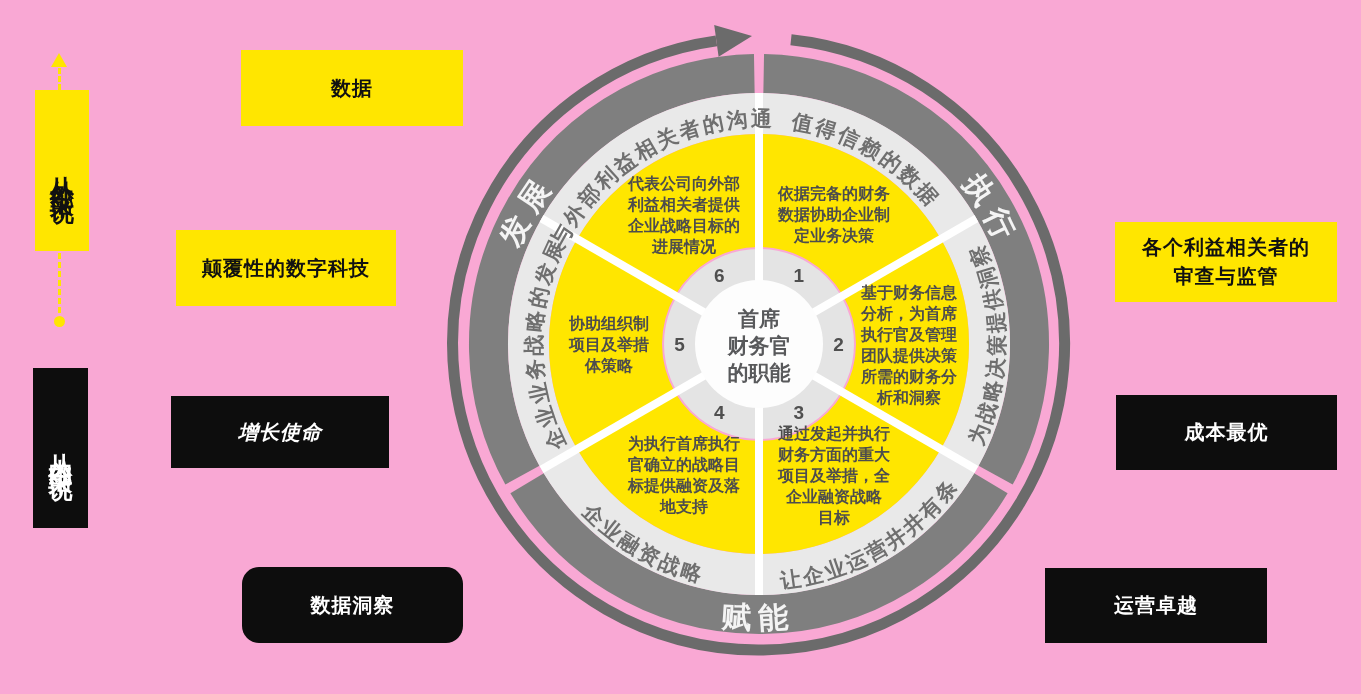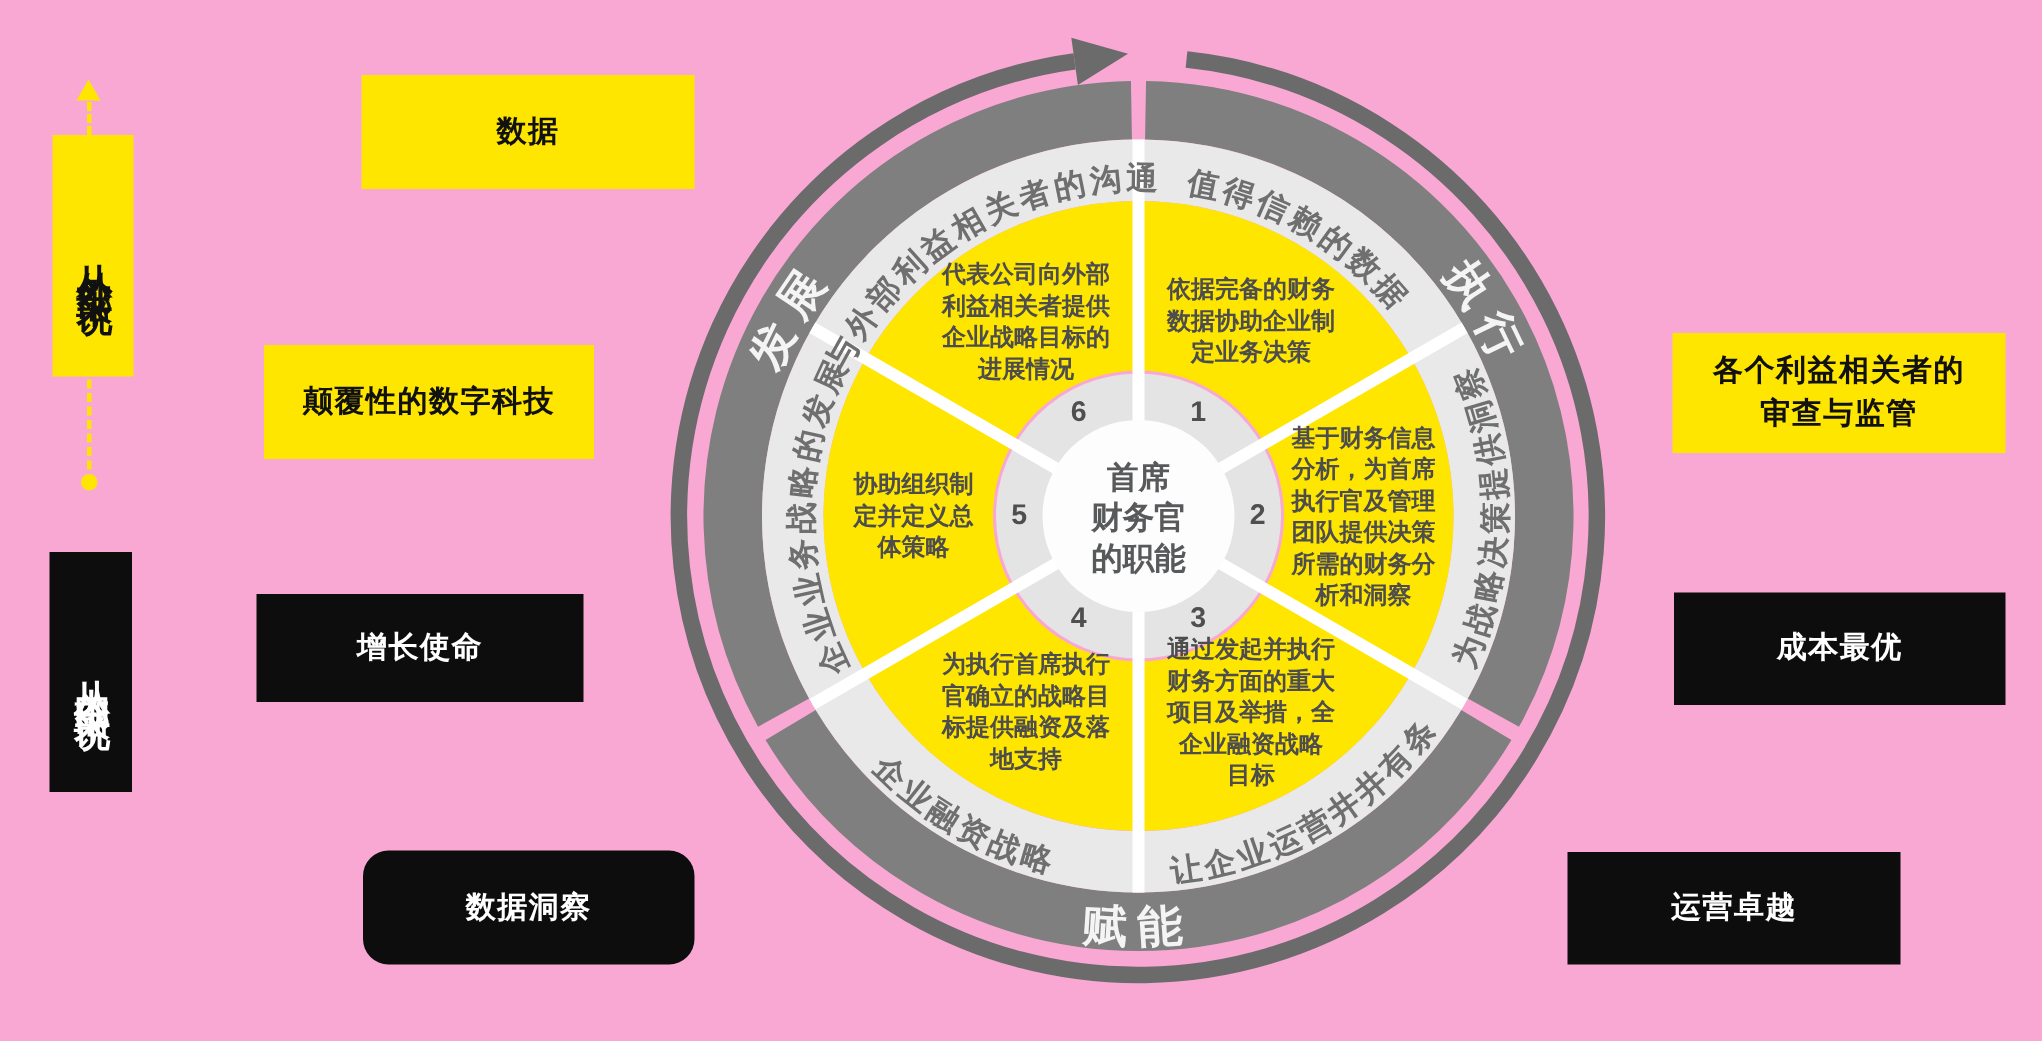--- a/index.html
+++ b/index.html
@@ -148,7 +148,7 @@
     </foreignObject>
     <foreignObject x="118" y="284" width="104" height="72">
       <div xmlns="http://www.w3.org/1999/xhtml" class="wedge-text">协助组织制
-定并定义总
+项目及举措
 体策略</div>
     </foreignObject>
     <foreignObject x="179" y="146" width="132" height="90">

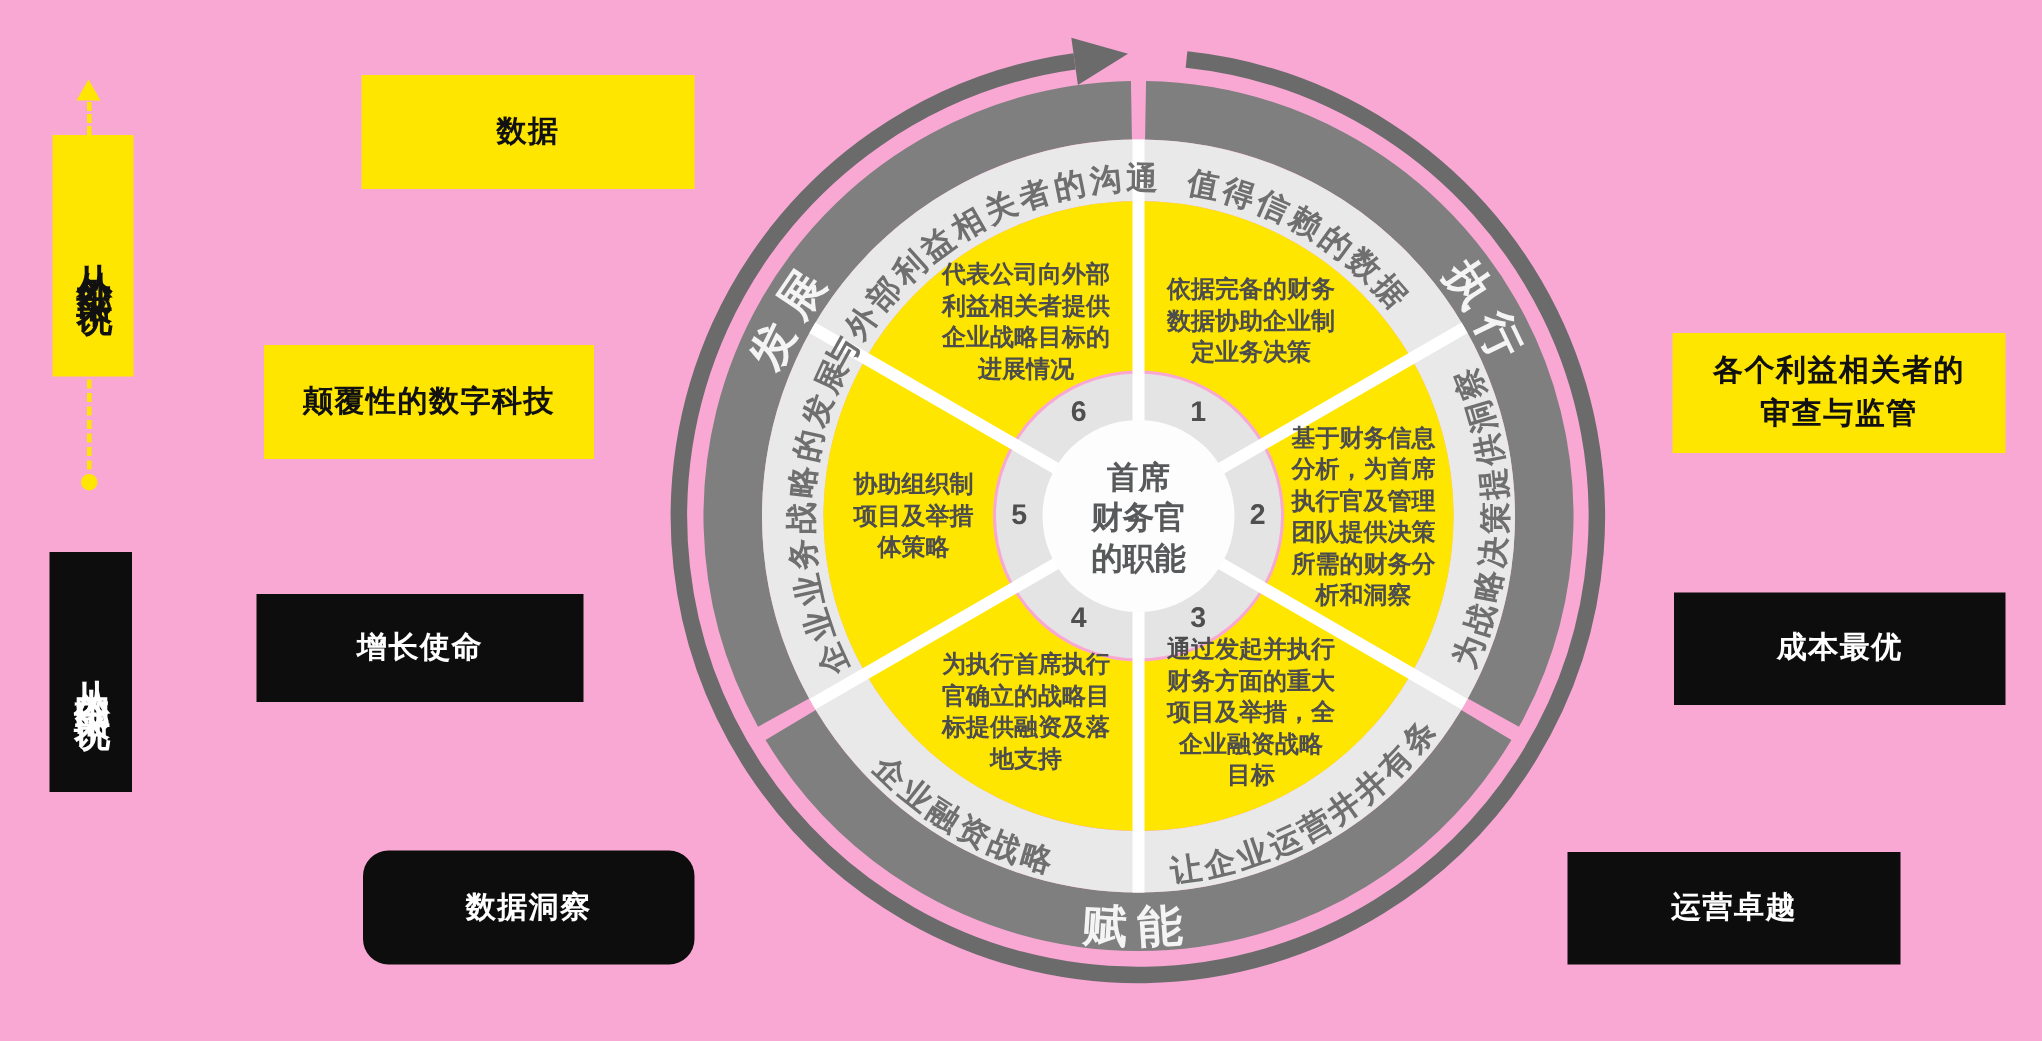--- a/index.html
+++ b/index.html
@@ -58,7 +58,7 @@
 审查与监管</span>
   </div>
 
-  <div class="box dark" style="left:171px;top:396px;width:218px;height:72px;">
+  <div class="box dark" style="left:171px;top:396px;width:218px;height:72px;font-style:italic;">
     <span>增长使命</span>
   </div>
   <div class="box dark" style="left:242px;top:567px;width:221px;height:76px;border-radius:17px;">

